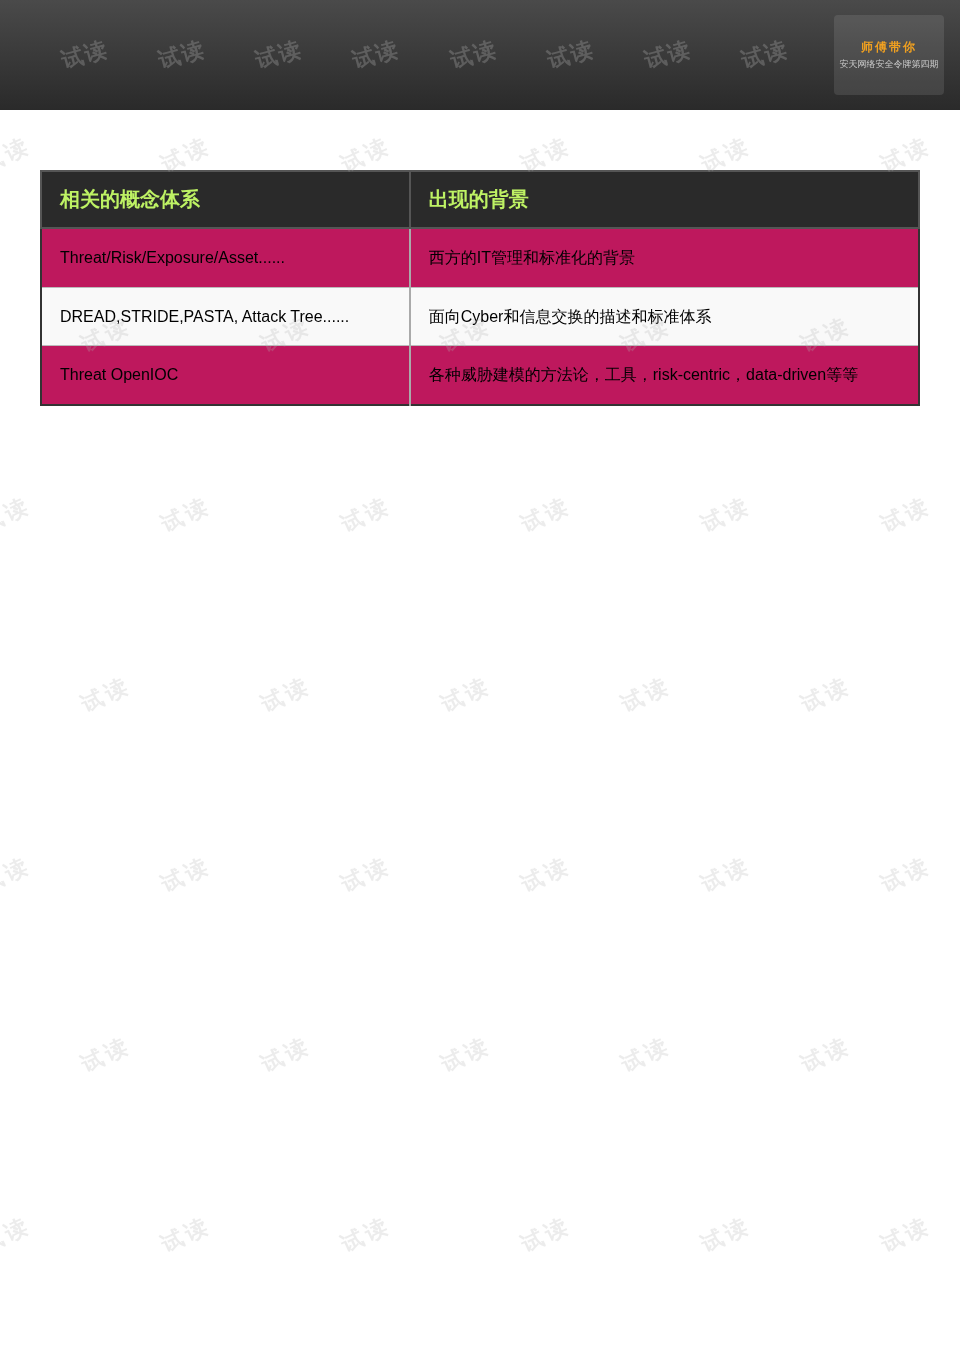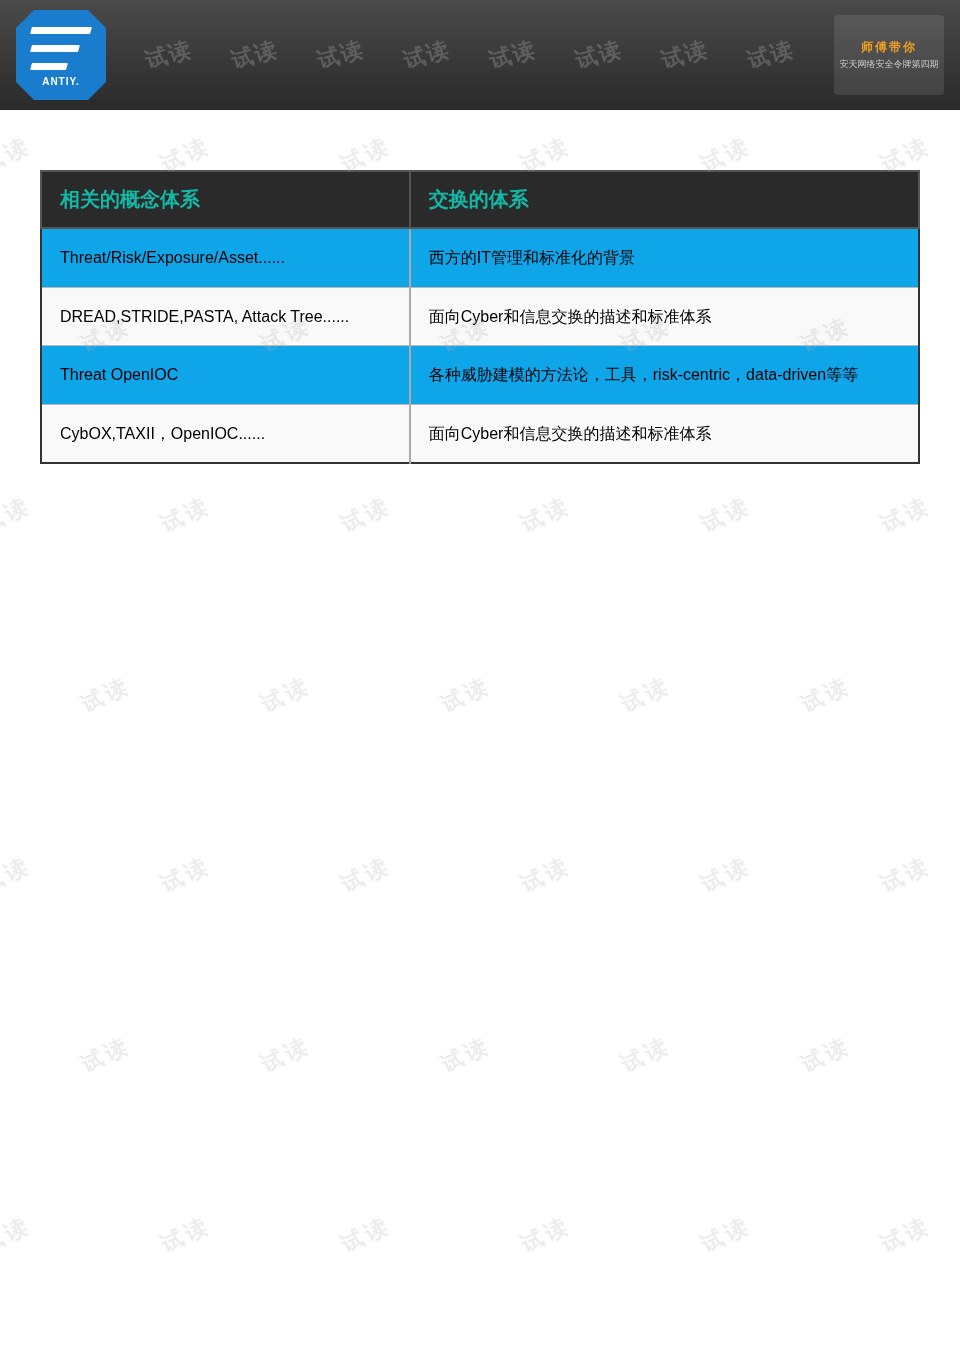--- a/index.html
+++ b/index.html
@@ -207,14 +207,6 @@
 </div>
 
 <div class="header">
-  <div class="logo-box">
-    <div class="logo-stripes">
-      <div class="logo-stripe"></div>
-      <div class="logo-stripe"></div>
-      <div class="logo-stripe"></div>
-    </div>
-    <div class="logo-text">ANTIY.</div>
-  </div>
   <div class="header-watermarks">
     <span class="header-wm">试读</span>
     <span class="header-wm">试读</span>

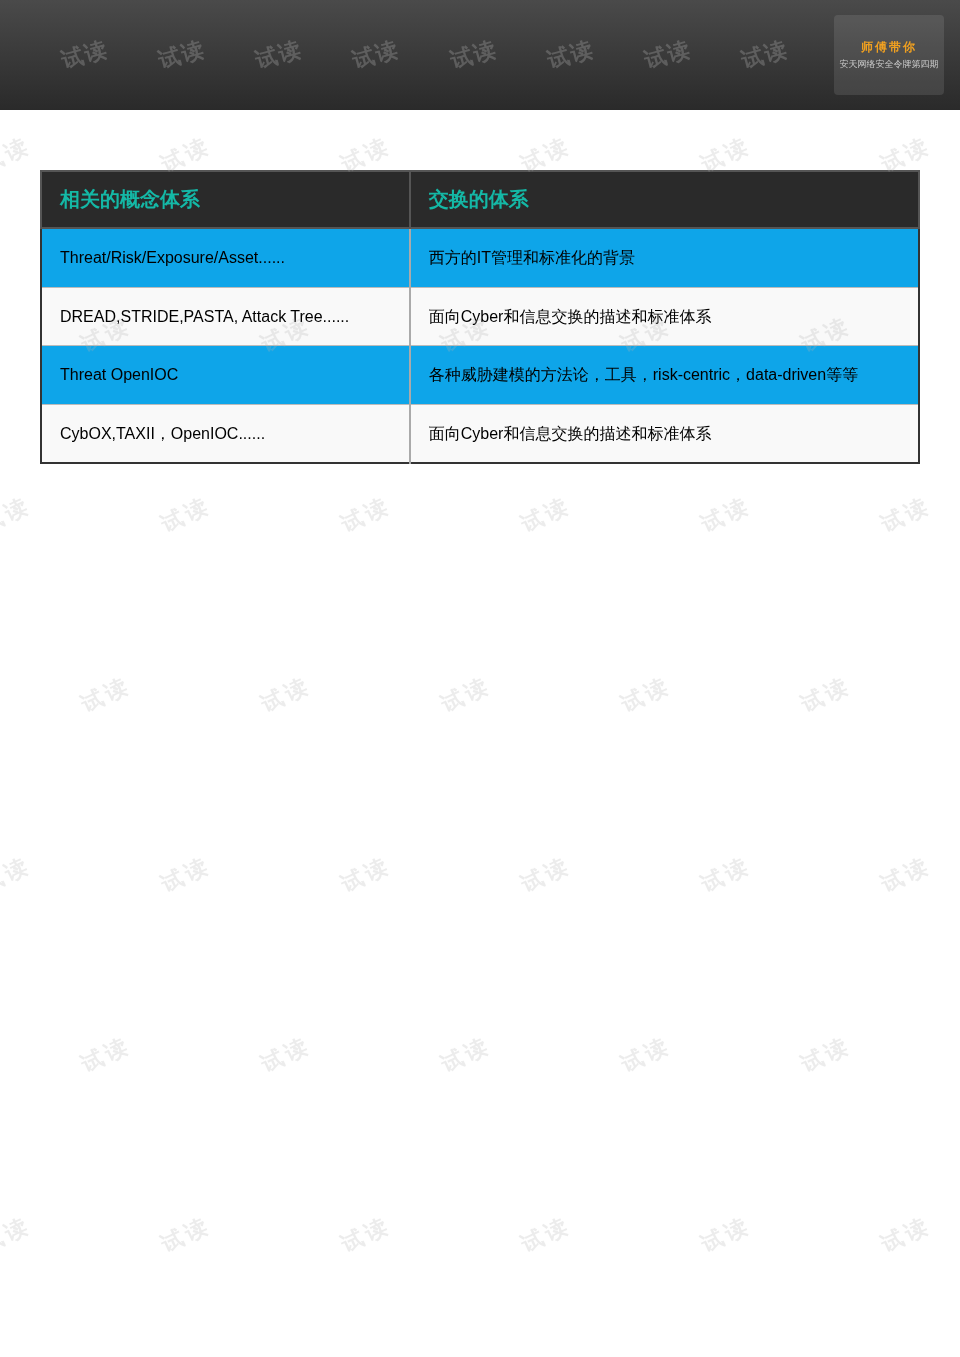--- a/index.html
+++ b/index.html
@@ -131,7 +131,7 @@
     }
     .data-table th {
       background: #2a2a2a;
-      color: #14b8a6;
+      color: #bef264;
       padding: 14px 18px;
       font-size: 20px;
       font-weight: bold;

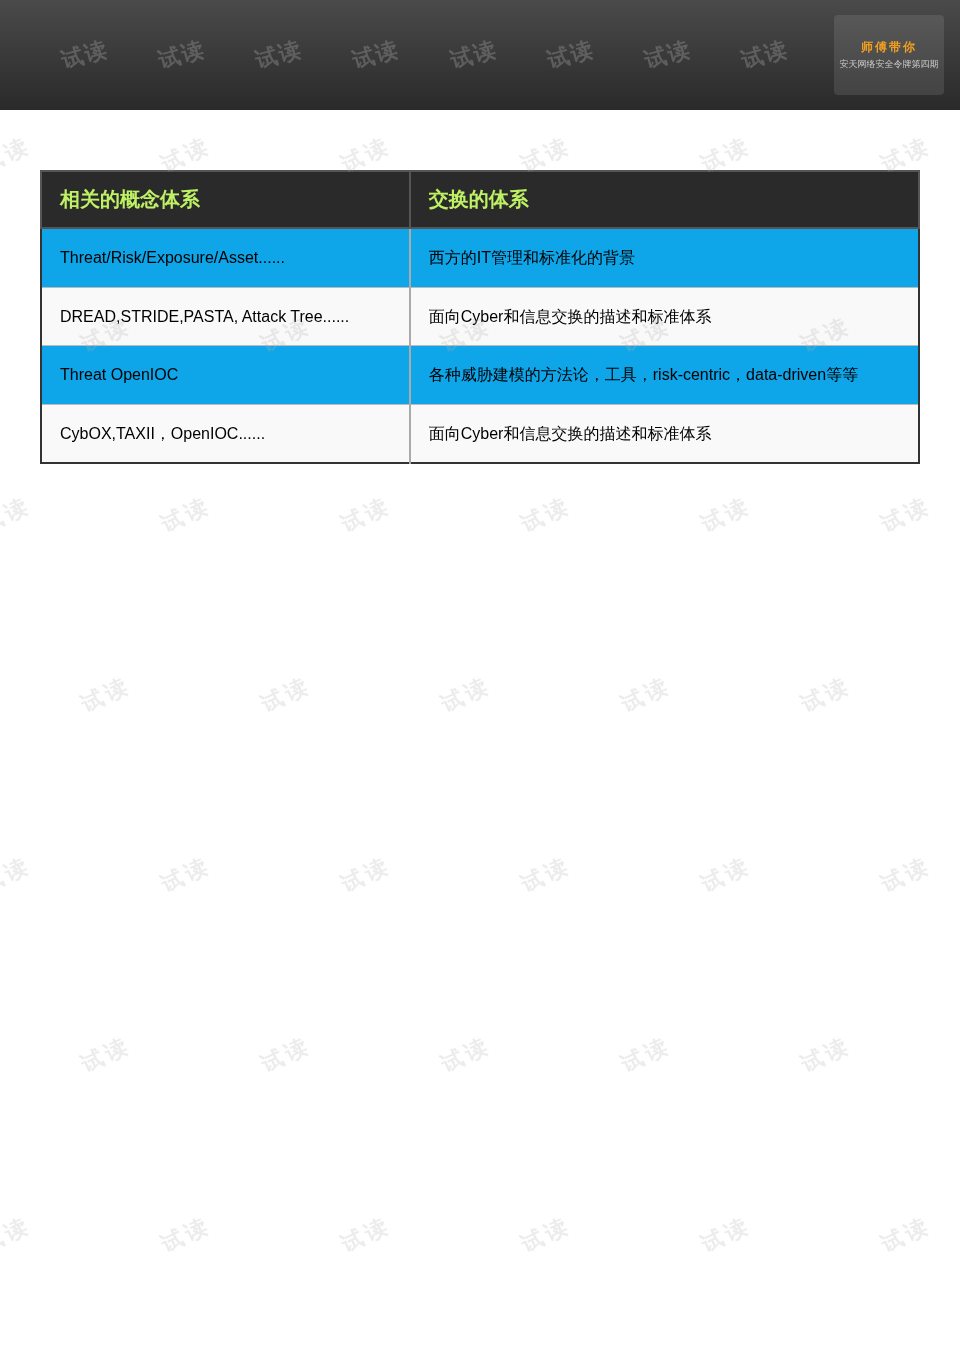--- a/index.html
+++ b/index.html
@@ -228,7 +228,7 @@
     <thead>
       <tr>
         <th>相关的概念体系</th>
-        <th>交换的体系</th>
+        <th>出现的背景</th>
       </tr>
     </thead>
     <tbody>

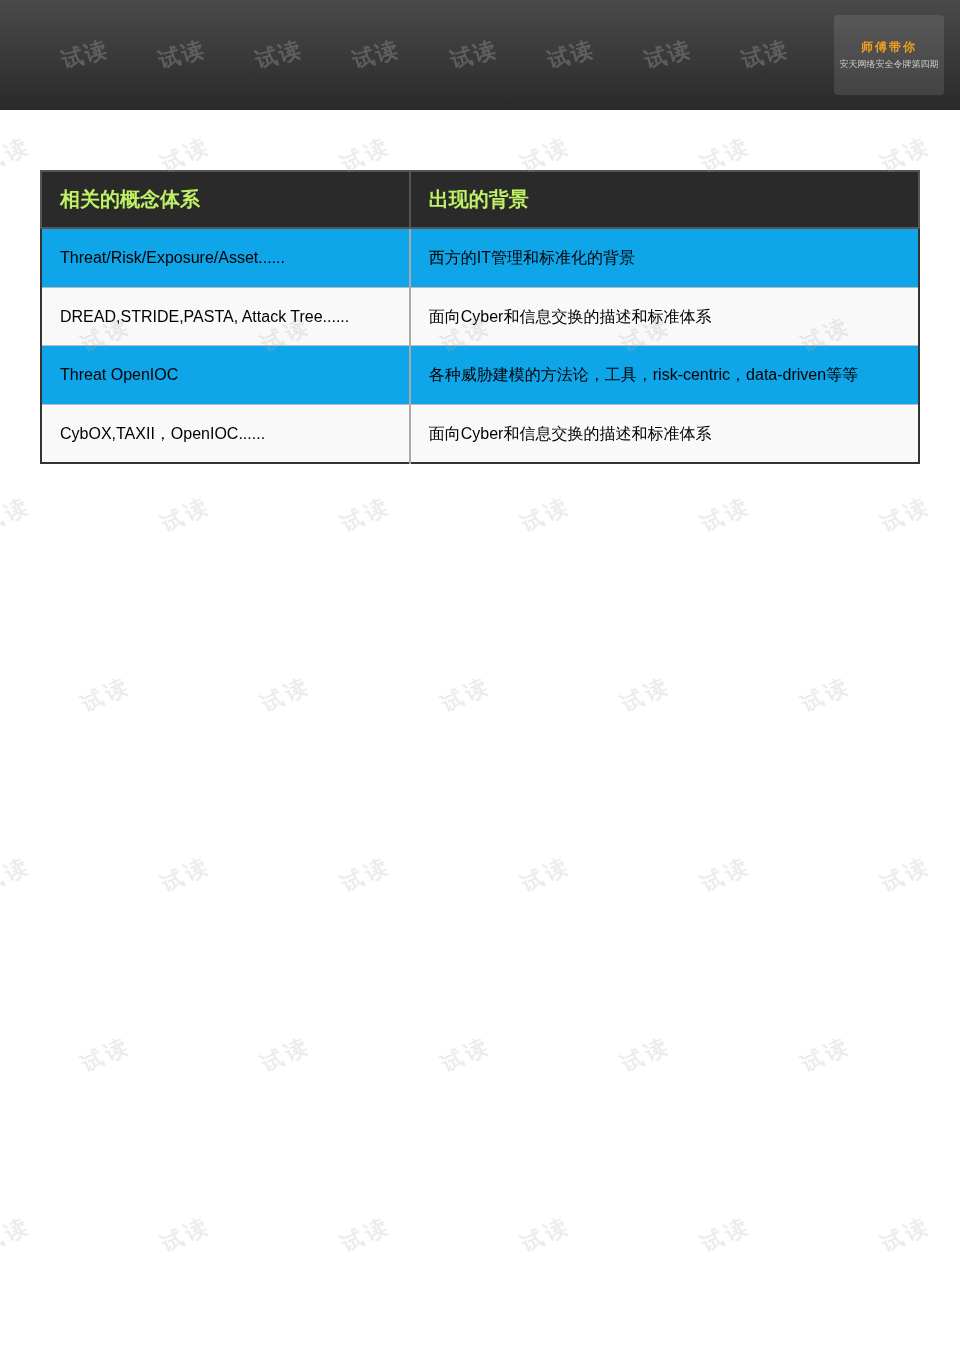--- a/index.html
+++ b/index.html
@@ -143,7 +143,7 @@
       font-size: 16px;
       vertical-align: top;
       border: 1px solid #ccc;
-      background: #0ea5e9;
+      background: #be185d;
       line-height: 1.6;
     }
     .data-table tr:nth-child(even) td {

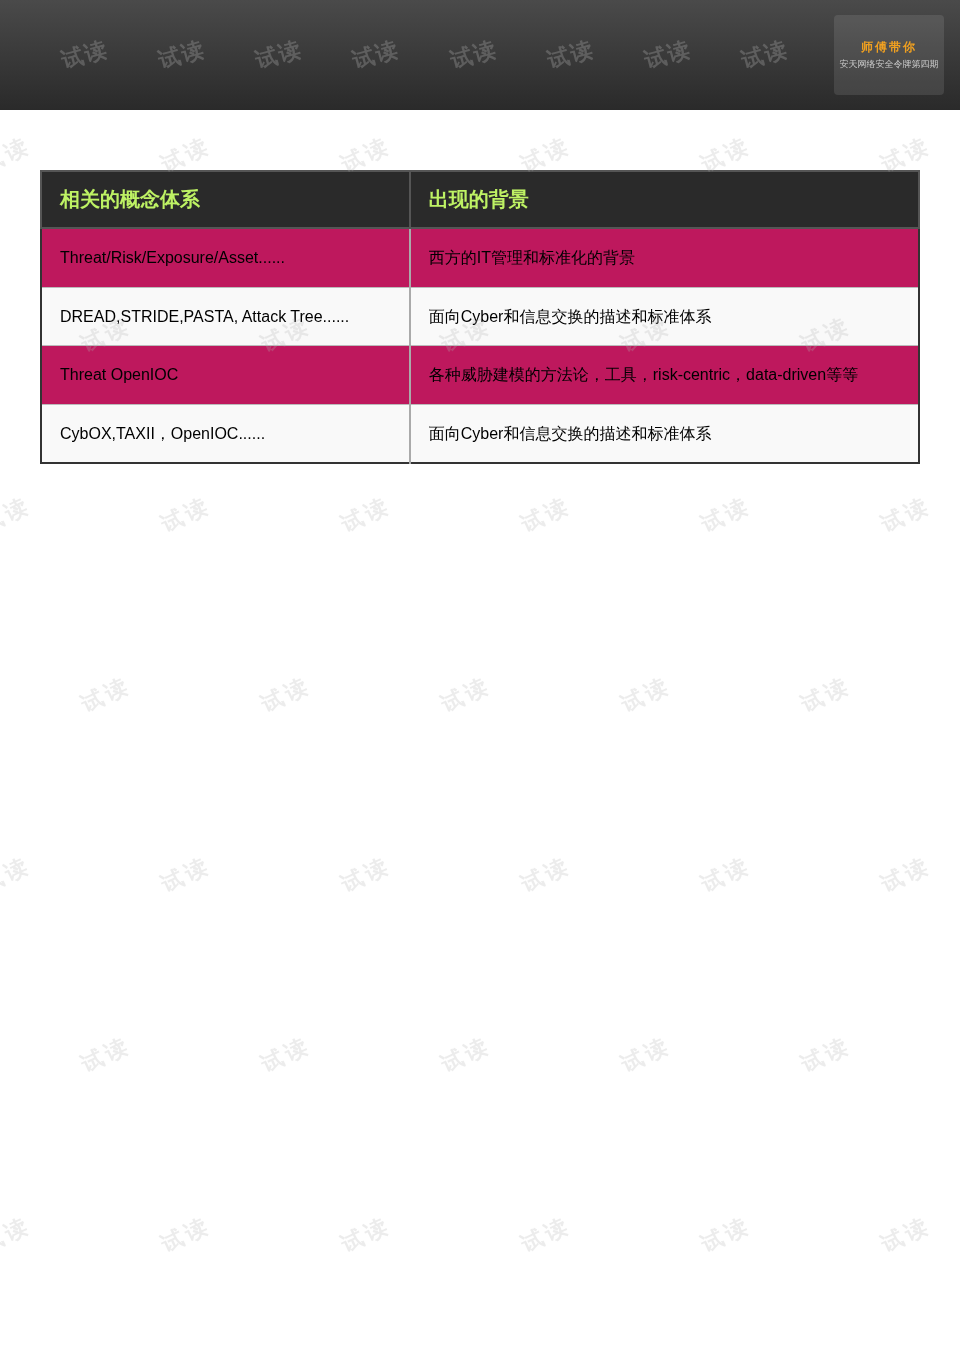--- a/index.html
+++ b/index.html
@@ -244,10 +244,6 @@
         <td>Threat OpenIOC</td>
         <td>各种威胁建模的方法论，工具，risk-centric，data-driven等等</td>
       </tr>
-      <tr>
-        <td>CybOX,TAXII，OpenIOC......</td>
-        <td>面向Cyber和信息交换的描述和标准体系</td>
-      </tr>
     </tbody>
   </table>
 </div>

